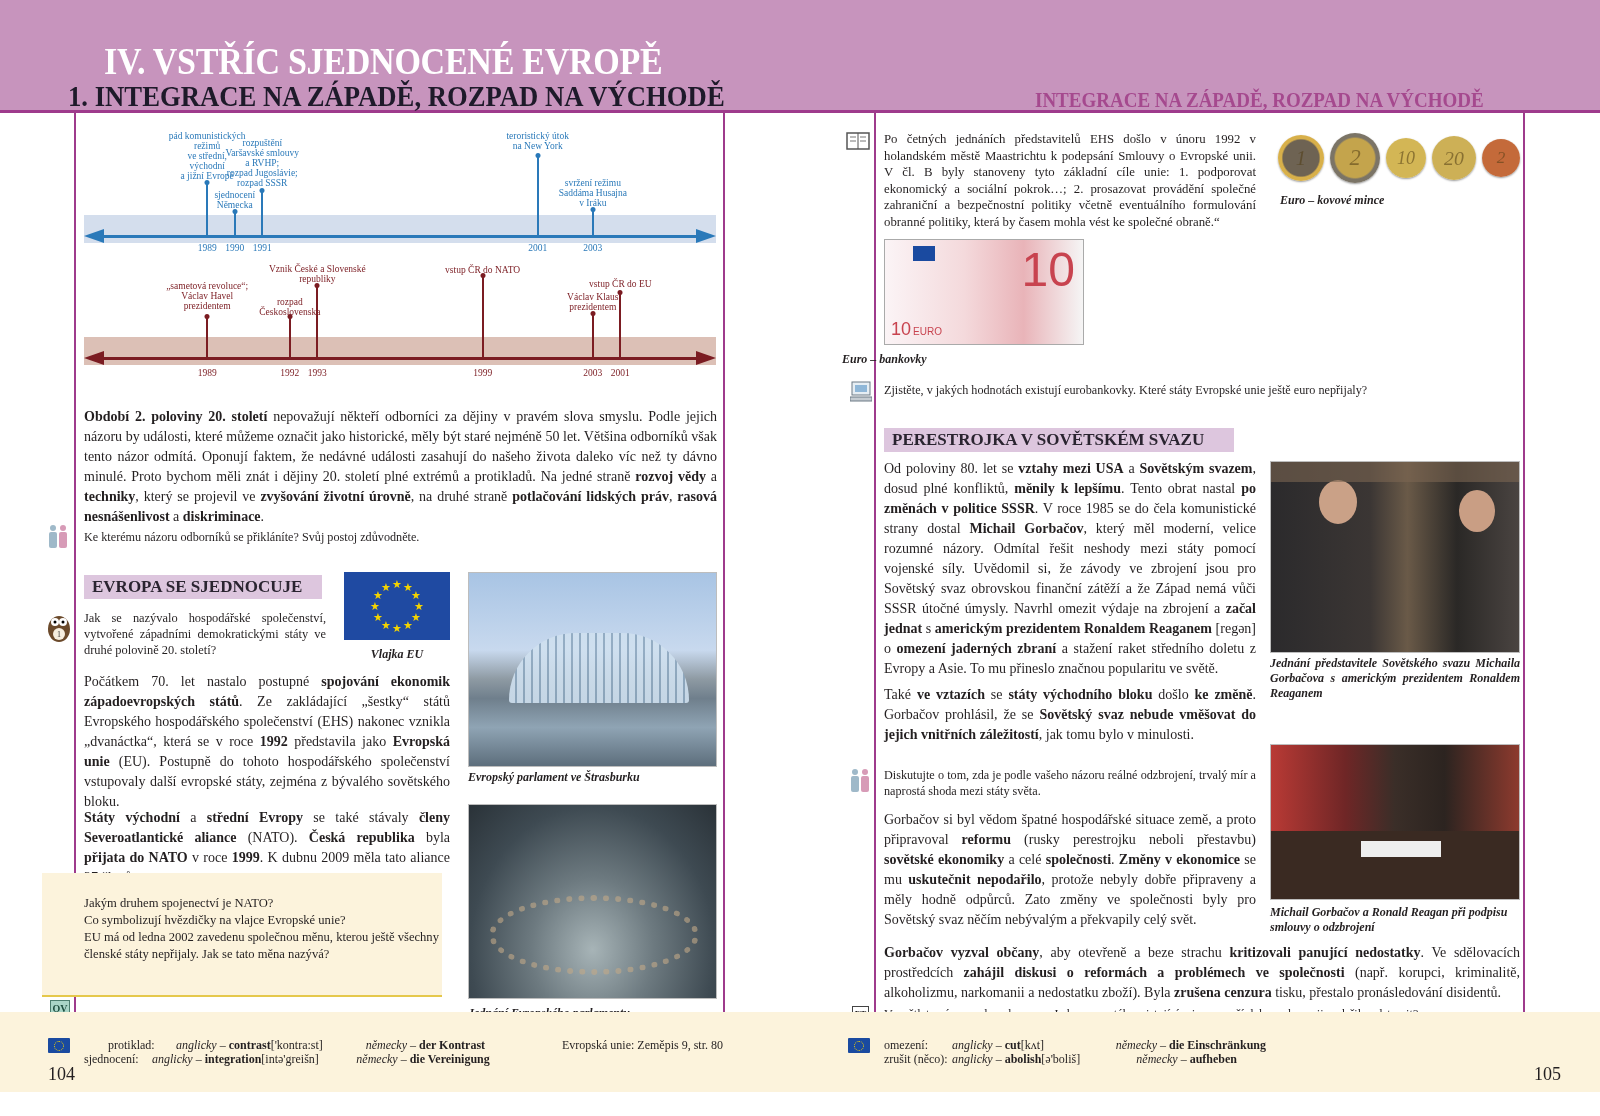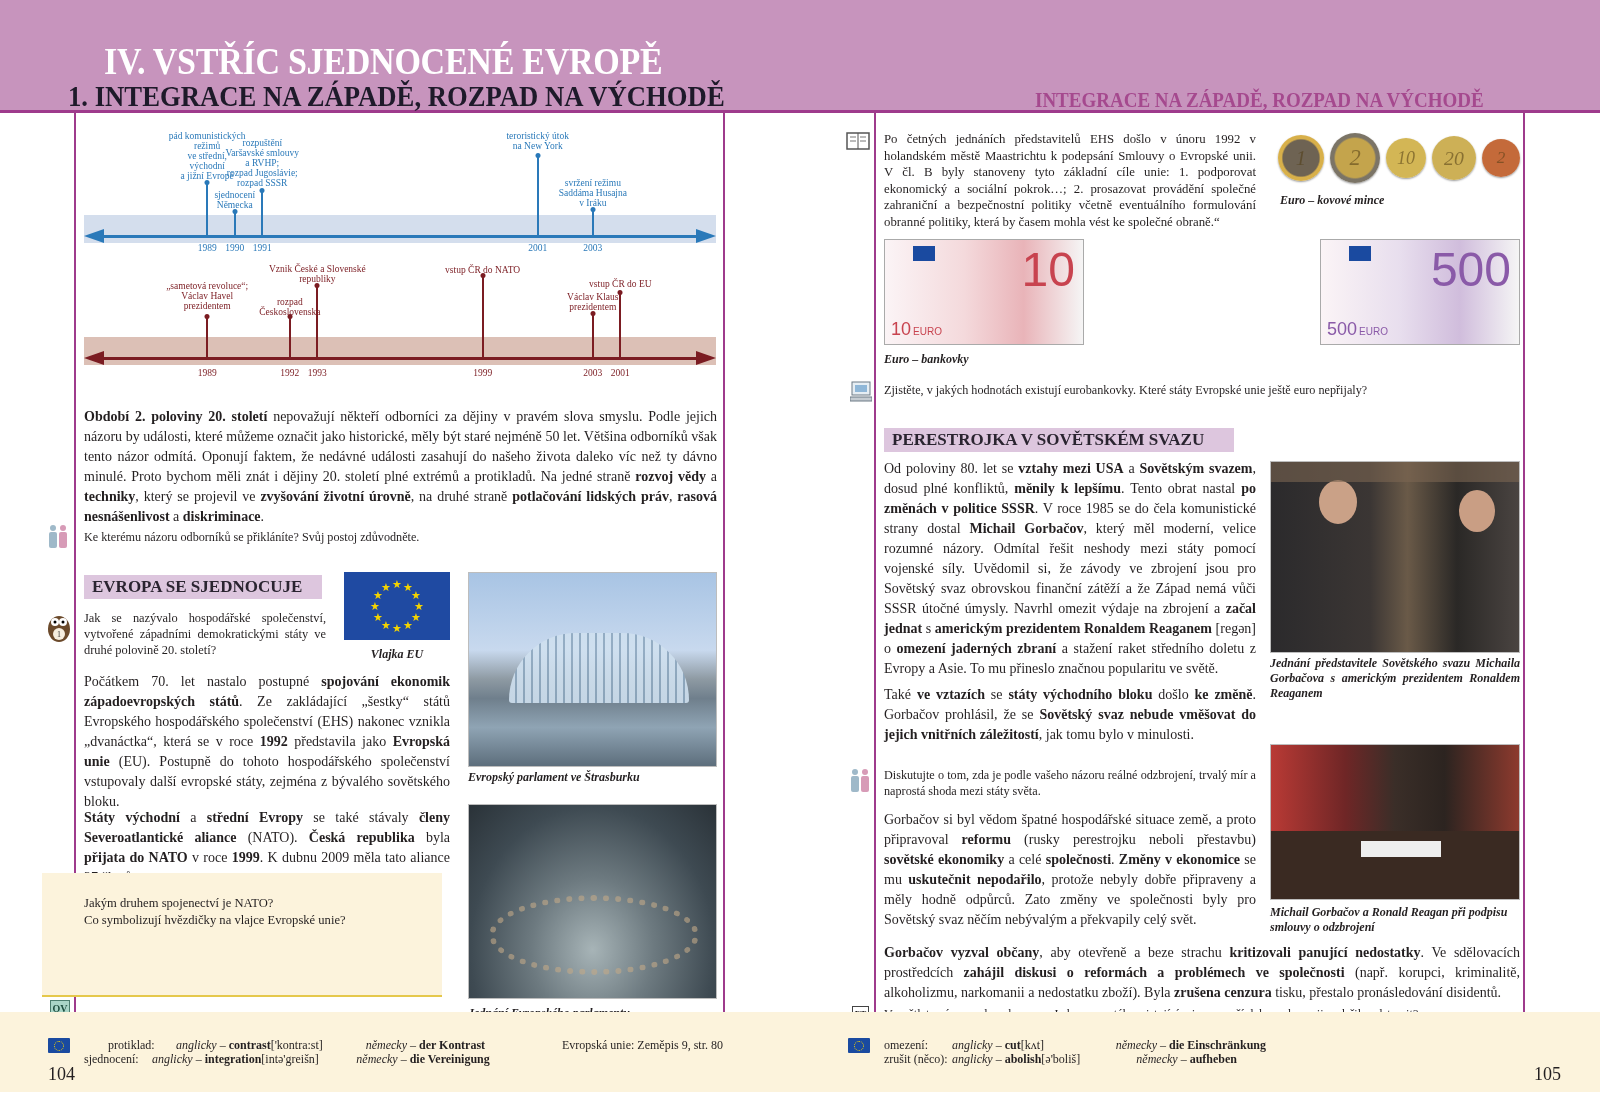--- a/index.html
+++ b/index.html
@@ -235,11 +235,6 @@
       <div style="position: absolute; right: 8px; top: 2px; font-size: 48px; font-family: &quot;Liberation Sans&quot;, sans-serif; color: rgb(200, 67, 79);">10</div>
       <div style="position: absolute; left: 6px; bottom: 4px; font-size: 18px; font-family: &quot;Liberation Sans&quot;, sans-serif; color: rgb(200, 67, 79);"><span>10</span><span style="font-size: 10px; margin-left: 2px;">EURO</span></div>
     </div>
-    <div style="position: absolute; left: 436px; top: 0px; width: 200px; height: 106px; border: 1px solid rgb(170, 170, 170); background: linear-gradient(90deg, rgb(251, 244, 246) 0%, rgba(138, 90, 168, 0.2) 40%, rgba(138, 90, 168, 0.4) 70%, rgb(245, 245, 245) 100%); overflow: hidden;">
-      <div style="position: absolute; left: 28px; top: 6px; width: 22px; height: 15px; background: rgb(26, 74, 160);"></div>
-      <div style="position: absolute; right: 8px; top: 2px; font-size: 48px; font-family: &quot;Liberation Sans&quot;, sans-serif; color: rgb(138, 90, 168);">500</div>
-      <div style="position: absolute; left: 6px; bottom: 4px; font-size: 18px; font-family: &quot;Liberation Sans&quot;, sans-serif; color: rgb(138, 90, 168);"><span>500</span><span style="font-size: 10px; margin-left: 2px;">EURO</span></div>
-    </div>
   </div>
 <div class="abs caption" style="left:884px;top:352px;">Euro – bankovky</div>
 

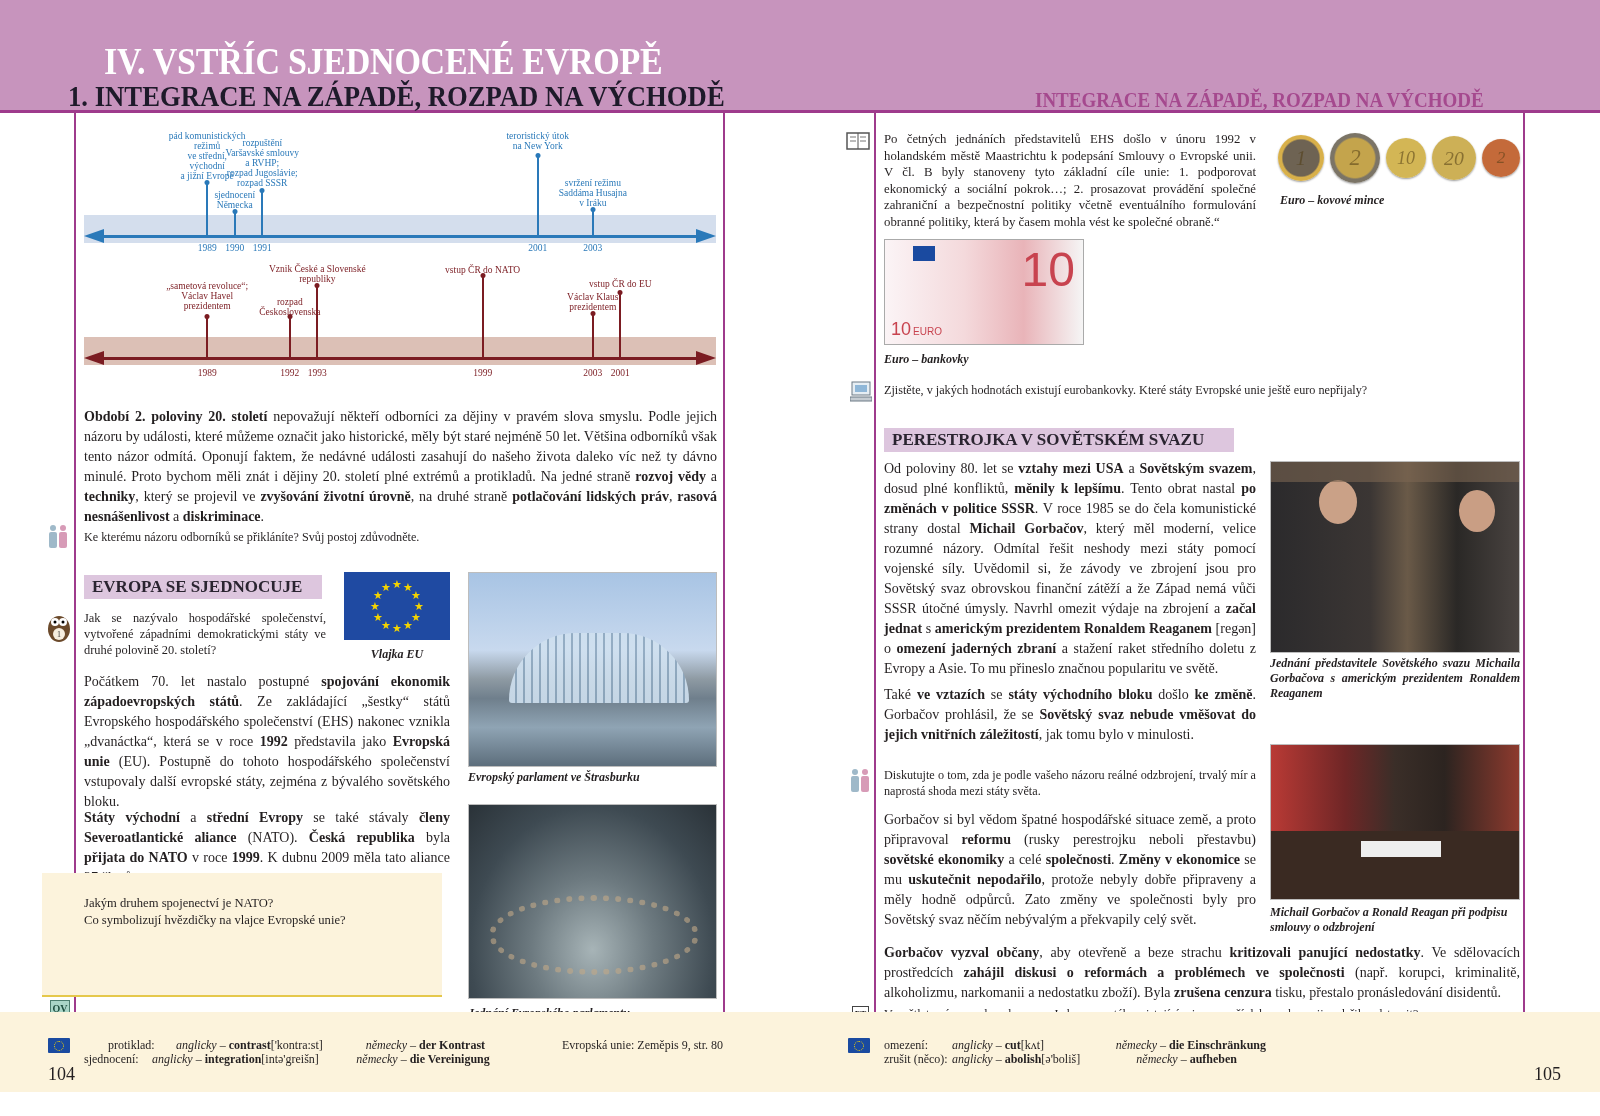--- a/index.html
+++ b/index.html
@@ -236,7 +236,7 @@
       <div style="position: absolute; left: 6px; bottom: 4px; font-size: 18px; font-family: &quot;Liberation Sans&quot;, sans-serif; color: rgb(200, 67, 79);"><span>10</span><span style="font-size: 10px; margin-left: 2px;">EURO</span></div>
     </div>
   </div>
-<div class="abs caption" style="left:884px;top:352px;">Euro – bankovky</div>
+<div class="abs caption" style="left:842px;top:352px;">Euro – bankovky</div>
 
 <div class="abs icon-box" style="left:850px;top:380px;">
   <svg width="22" height="22">

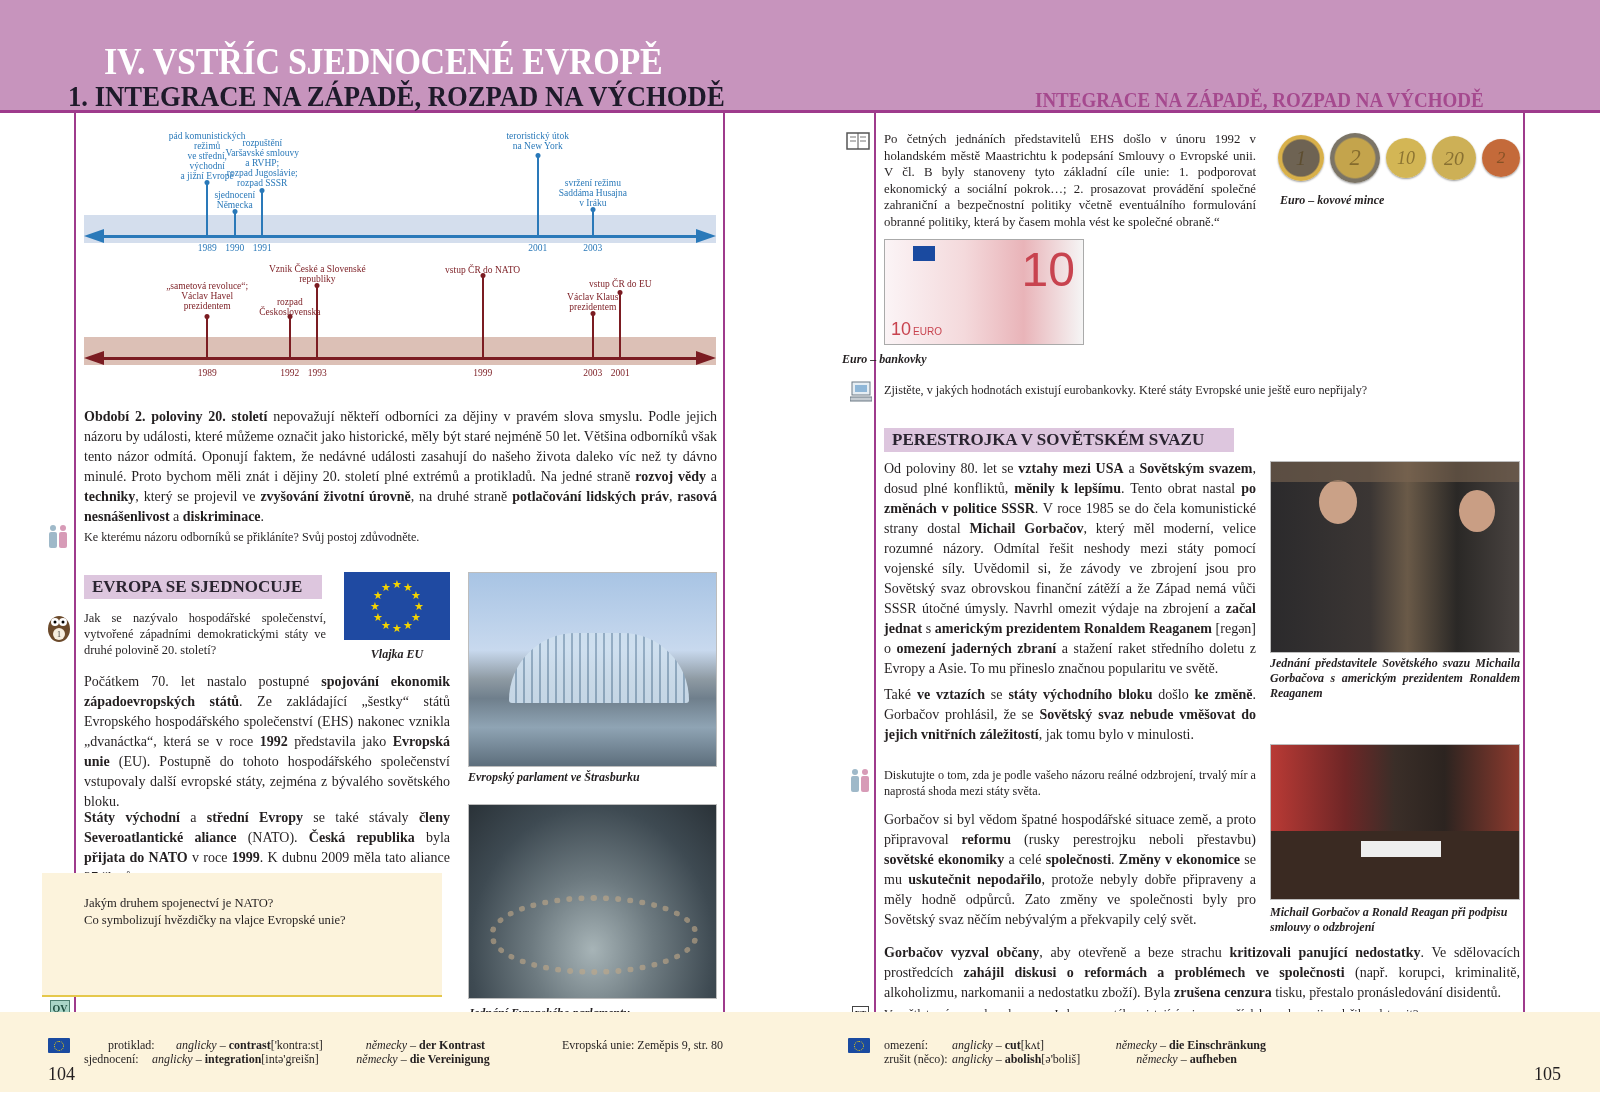--- a/index.html
+++ b/index.html
@@ -205,6 +205,7 @@
 <div class="abs" style="left:84px;top:895px;width:356px;font-size:12.6px;line-height:17px;">
   <div>Jakým druhem spojenectví je NATO?</div>
   <div>Co symbolizují hvězdičky na vlajce Evropské unie?</div>
+  <div>EU má od ledna 2002 zavedenu společnou měnu, kterou ještě všechny členské státy nepřijaly. Jak se tato měna nazývá?</div>
 </div>
 <div class="abs" style="left:50px;top:1000px;width:20px;height:18px;background:#a9d5c7;border:1px solid #4b7d6e;font-size:10px;font-weight:bold;text-align:center;line-height:16px;color:#1f4f40;">OV</div>
 

